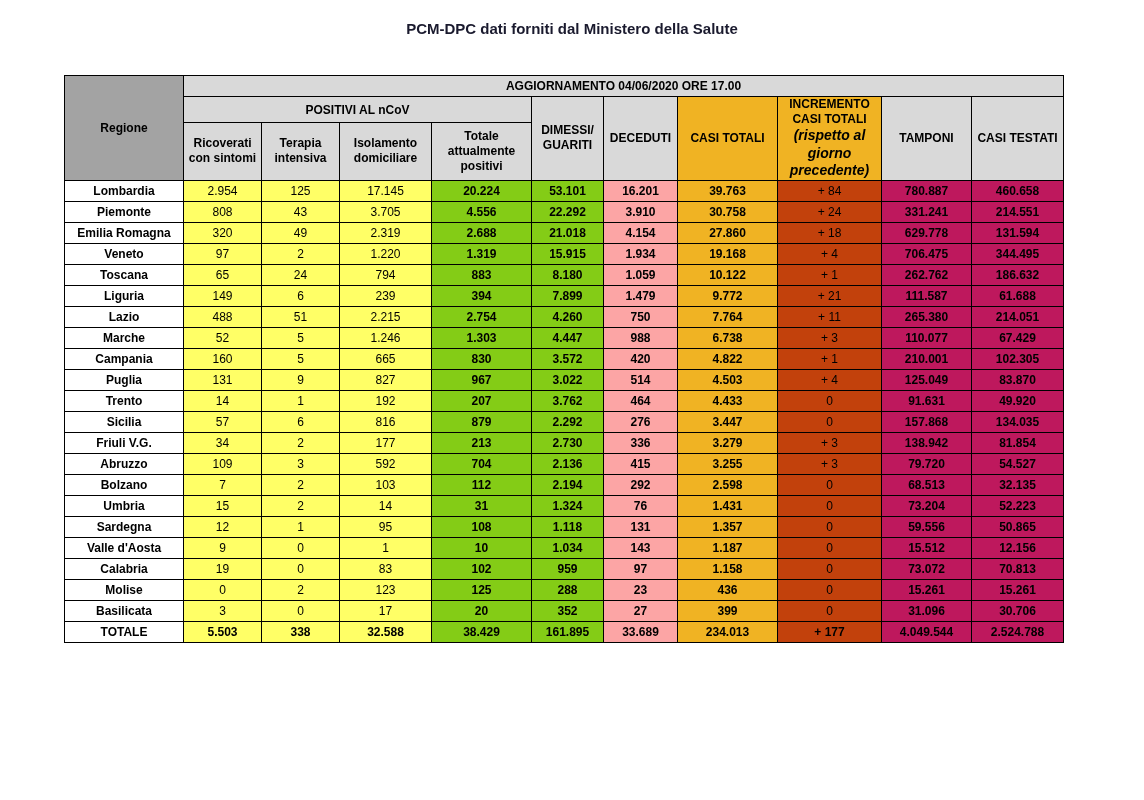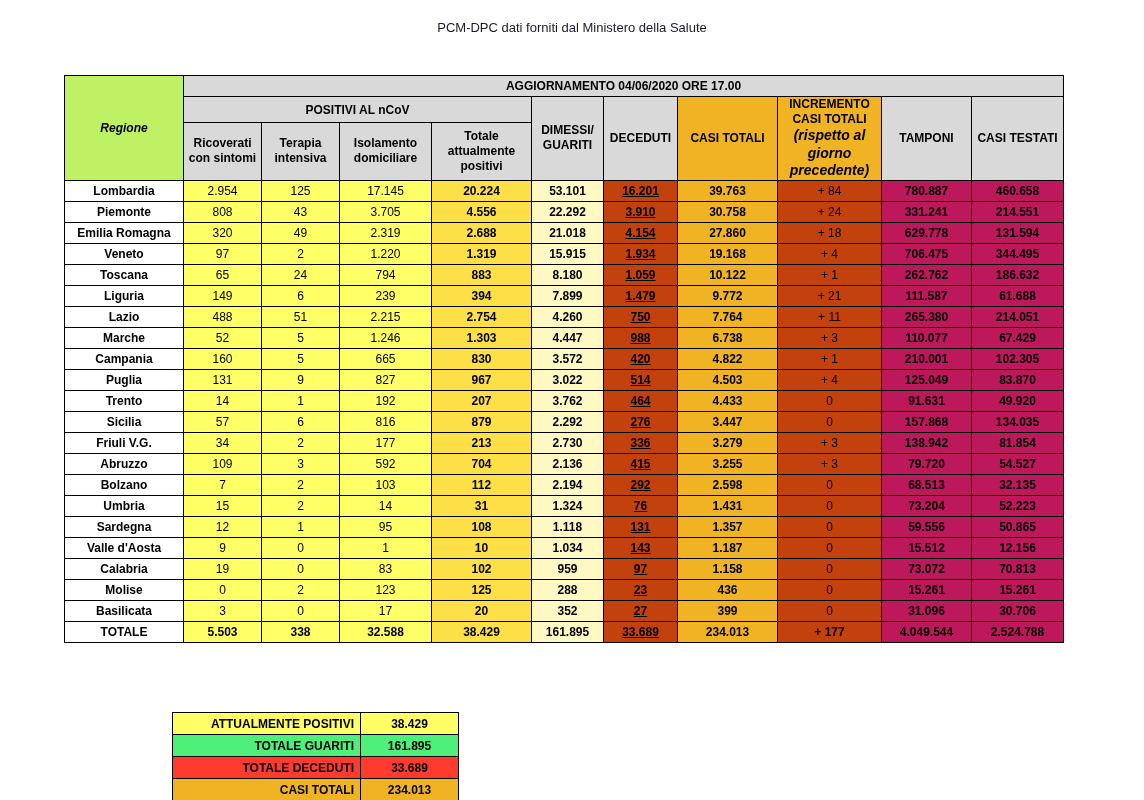--- a/index.html
+++ b/index.html
@@ -13,7 +13,7 @@
   .page{position:relative;width:1144px;height:800px;}
   .top-note{
     position:absolute;top:20px;left:0;width:1144px;
-    text-align:center;font-size:13px;font-weight:normal;color:#1a1a2e;
+    text-align:center;font-size:15px;font-weight:bold;color:#1a1a2e;
   }
   table.main{
     position:absolute;top:75px;left:64px;

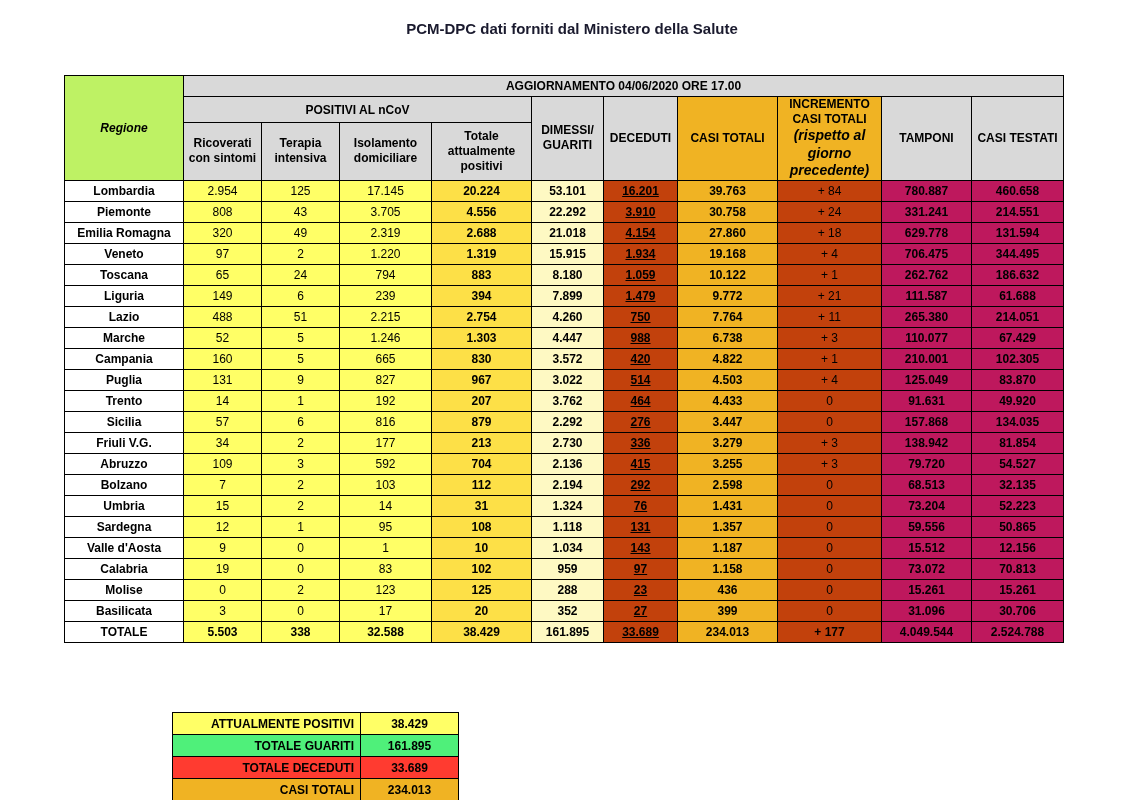--- a/index.html
+++ b/index.html
@@ -29,7 +29,7 @@
     height:20px;
   }
   .hdr-region{
-    background:#bef264;font-weight:bold;font-size:13px;width:118px;font-style:italic;
+    background:#a3a3a3;font-weight:bold;font-size:13px;width:118px;
   }
   .hdr-update{
     background:#d9d9d9;font-weight:bold;font-size:15px;height:34px;

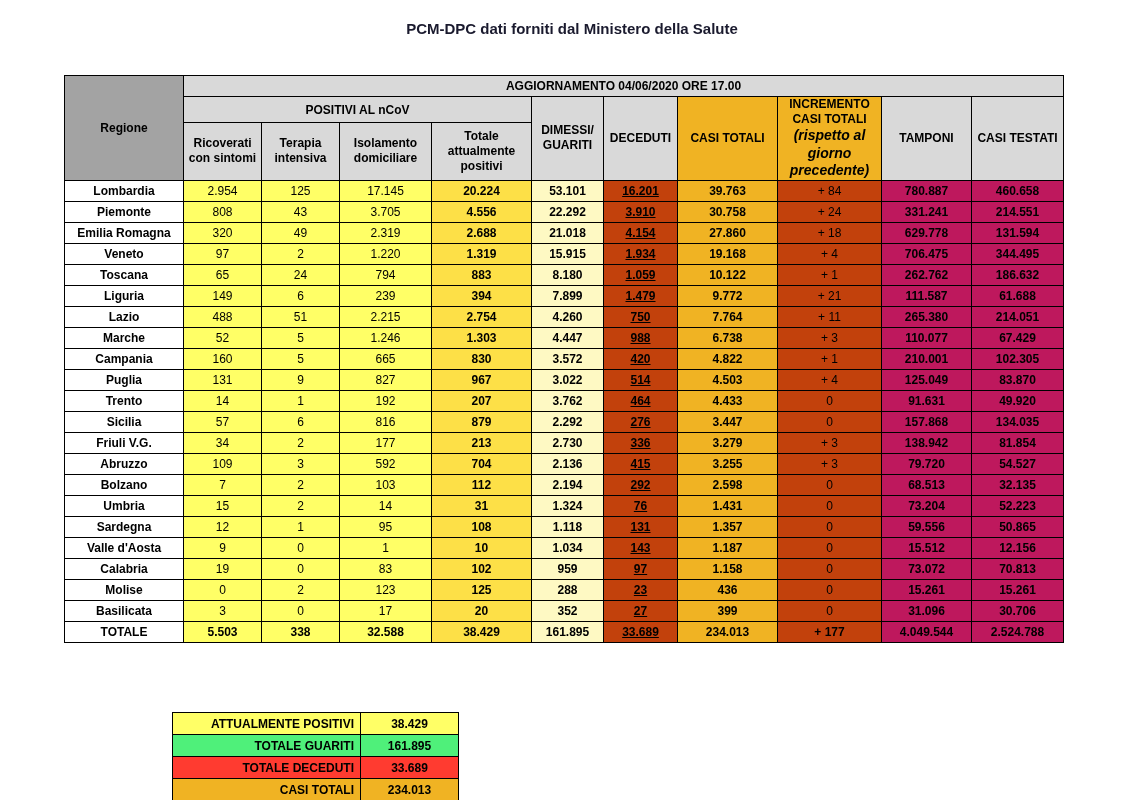--- a/index.html
+++ b/index.html
@@ -50,7 +50,7 @@
     background:#ffffff;font-weight:bold;font-size:11.5px;
   }
   .c-yellow{background:#ffff66;}
-  .c-yellow-b{background:#fde047;font-weight:bold;}
+  .c-yellow-b{background:#84cc16;font-weight:bold;}
   .c-green{background:#fef9c3;font-weight:bold;}
   .c-red{background:#c2410c;font-weight:bold;text-decoration:underline;}
   .c-orange{background:#f0b323;font-weight:bold;}

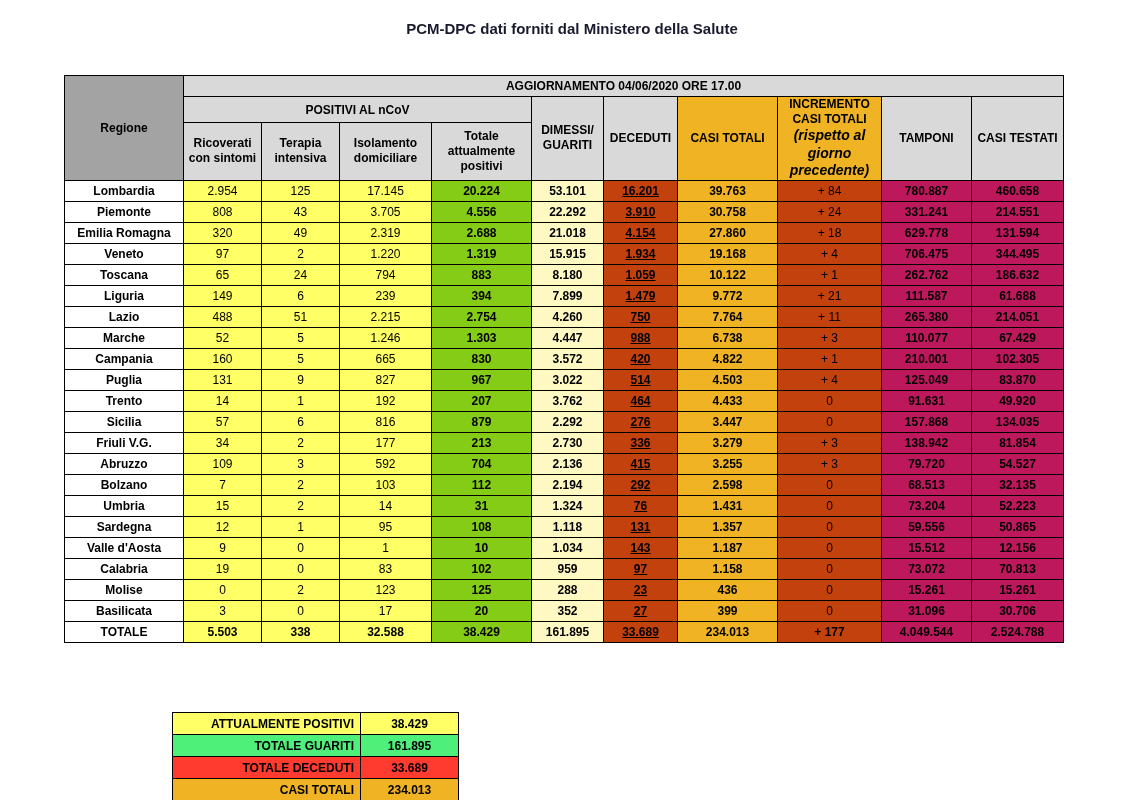--- a/index.html
+++ b/index.html
@@ -51,7 +51,7 @@
   }
   .c-yellow{background:#ffff66;}
   .c-yellow-b{background:#84cc16;font-weight:bold;}
-  .c-green{background:#fef9c3;font-weight:bold;}
+  .c-green{background:#84cc16;font-weight:bold;}
   .c-red{background:#c2410c;font-weight:bold;text-decoration:underline;}
   .c-orange{background:#f0b323;font-weight:bold;}
   .c-orange-i{background:#c2410c;}

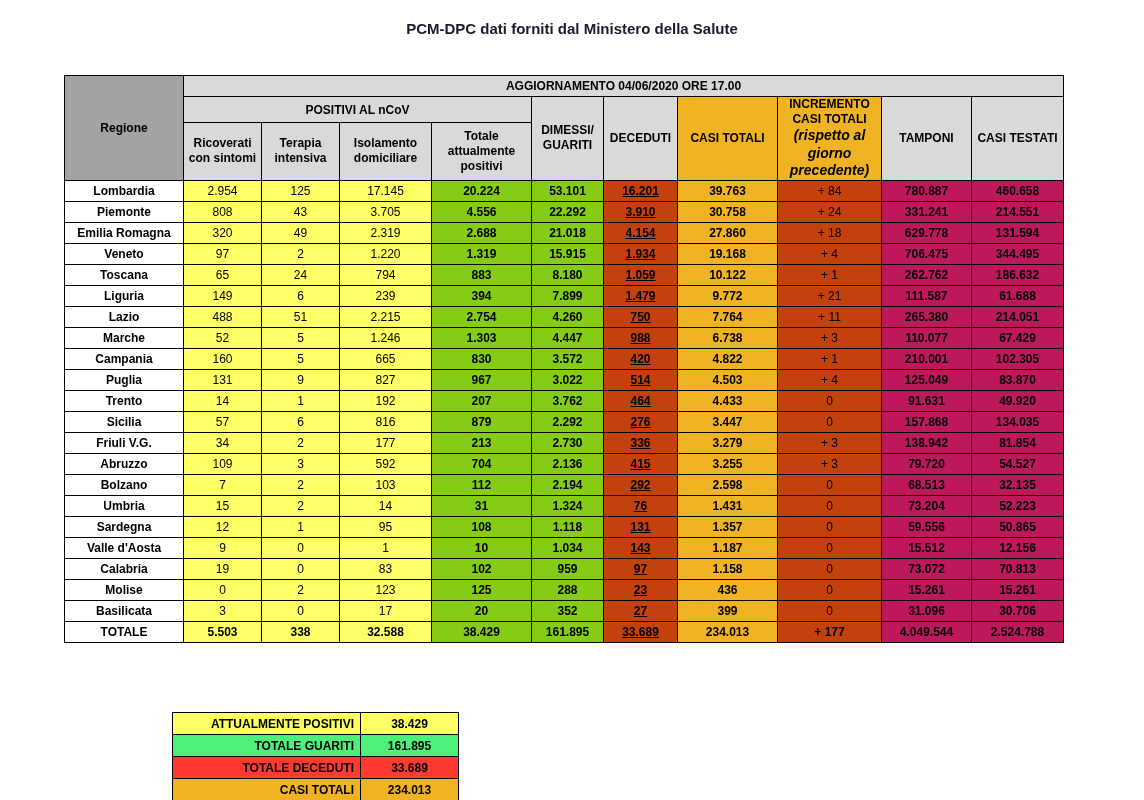--- a/index.html
+++ b/index.html
@@ -52,7 +52,7 @@
   .c-yellow{background:#ffff66;}
   .c-yellow-b{background:#84cc16;font-weight:bold;}
   .c-green{background:#84cc16;font-weight:bold;}
-  .c-red{background:#c2410c;font-weight:bold;text-decoration:underline;}
+  .c-red{background:#fca5a5;font-weight:bold;}
   .c-orange{background:#f0b323;font-weight:bold;}
   .c-orange-i{background:#c2410c;}
   .c-gray{background:#be185d;font-weight:bold;}

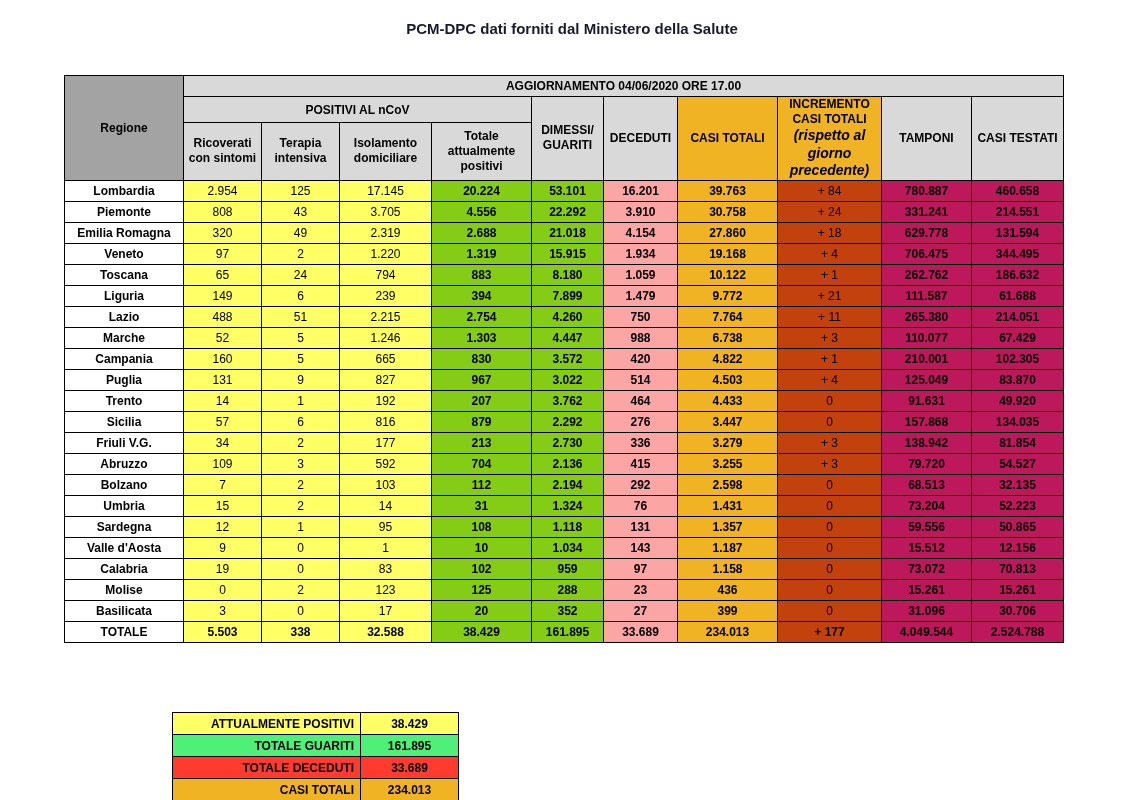--- a/index.html
+++ b/index.html
@@ -436,26 +436,6 @@
       </tbody>
   </table>
 
-  <table class="legend">
-    <tbody id="legend-body">
-        <tr>
-          <td class="lg-label lg-yellow">ATTUALMENTE POSITIVI</td>
-          <td class="lg-val lg-yellow">38.429</td>
-        </tr>
-        <tr>
-          <td class="lg-label lg-green">TOTALE GUARITI</td>
-          <td class="lg-val lg-green">161.895</td>
-        </tr>
-        <tr>
-          <td class="lg-label lg-red">TOTALE DECEDUTI</td>
-          <td class="lg-val lg-red">33.689</td>
-        </tr>
-        <tr>
-          <td class="lg-label lg-orange">CASI TOTALI</td>
-          <td class="lg-val lg-orange">234.013</td>
-        </tr>
-      </tbody>
-  </table>
 
 </div>
 

